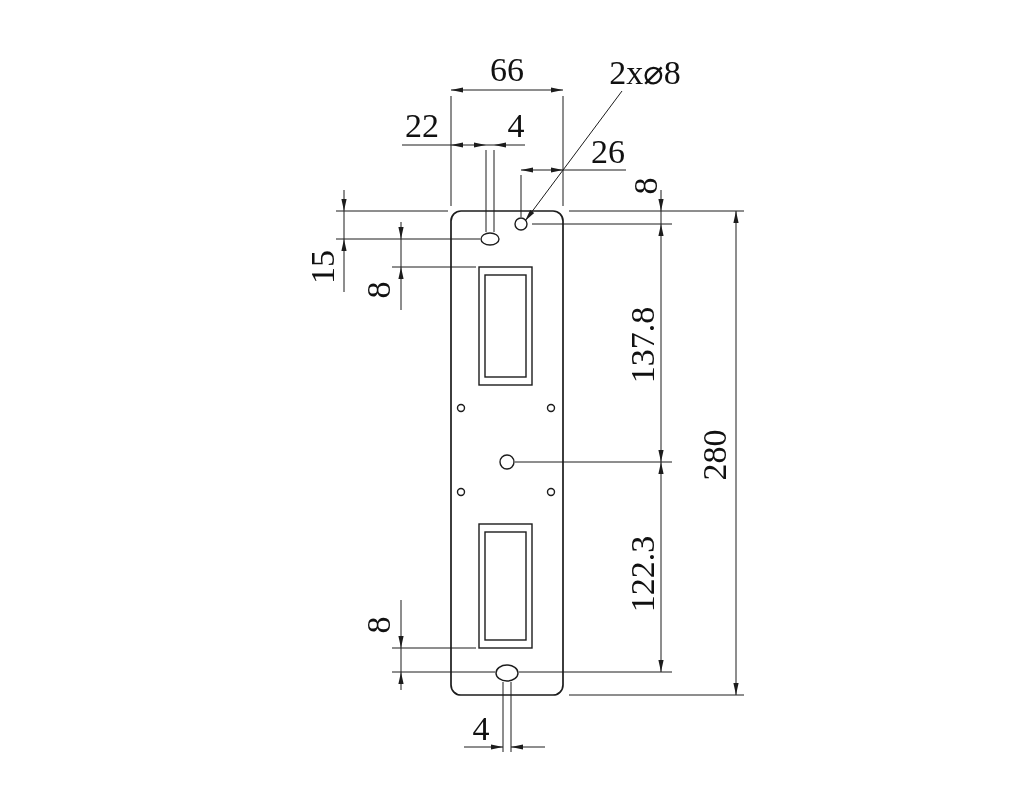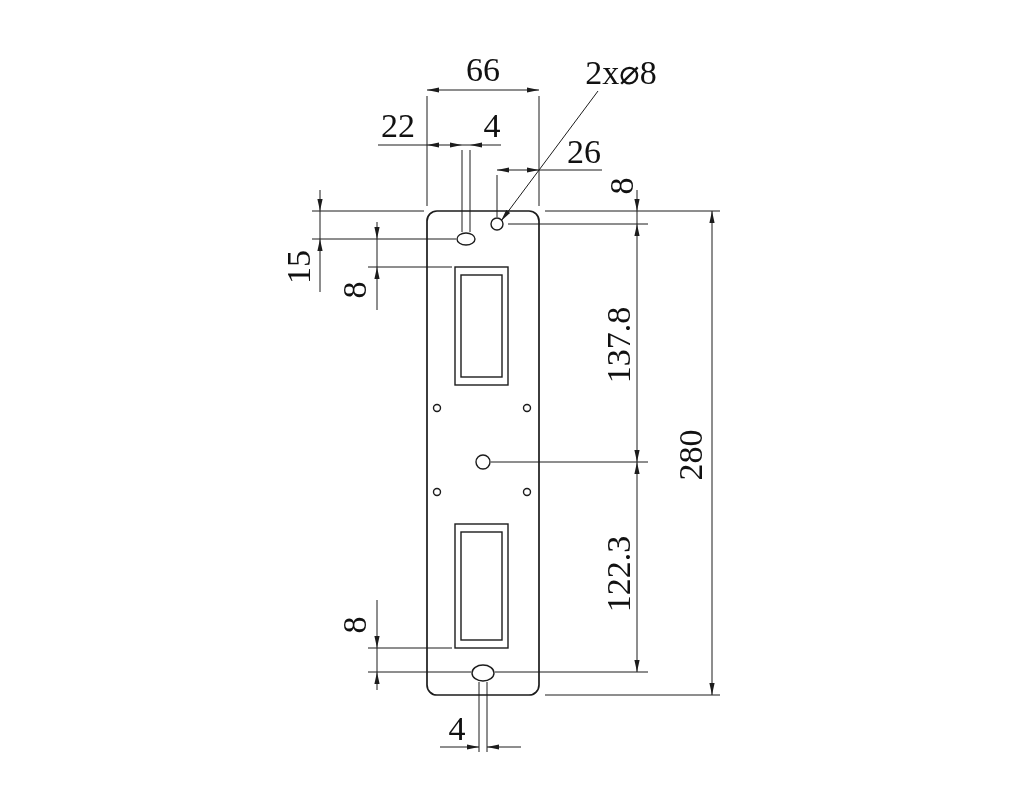--- a/index.html
+++ b/index.html
@@ -3,7 +3,7 @@
 <meta charset="utf-8">
 <style>
   html,body{margin:0;padding:0;background:#ffffff;}
-  .canvas{position:relative;width:823px;height:810px;background:#ffffff;overflow:hidden;}
+  .canvas{position:relative;width:823px;height:810px;background:#ffffff;overflow:hidden;padding-left:24px;}
   svg{display:block;}
   .geo{fill:none;stroke:#1c1c1c;stroke-width:1.7;stroke-linecap:round;}
   .geo2{fill:none;stroke:#1c1c1c;stroke-width:1.4;}

